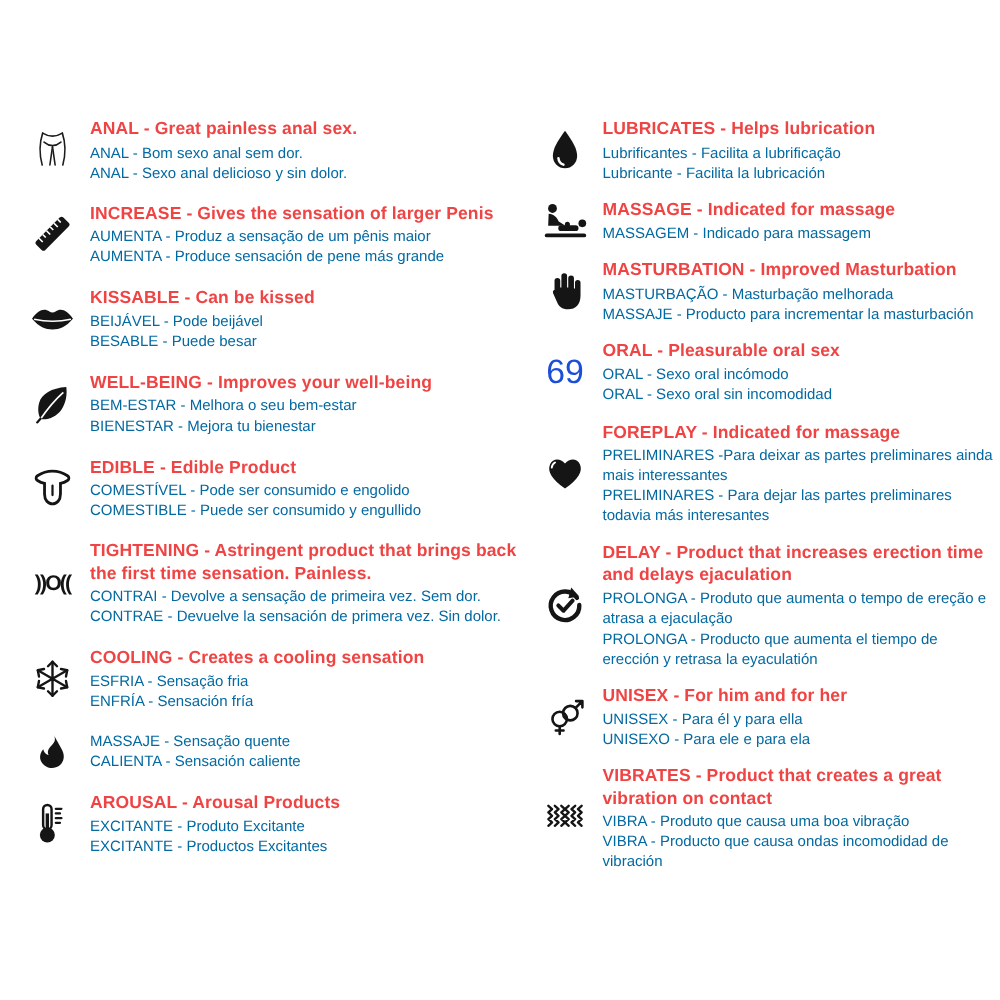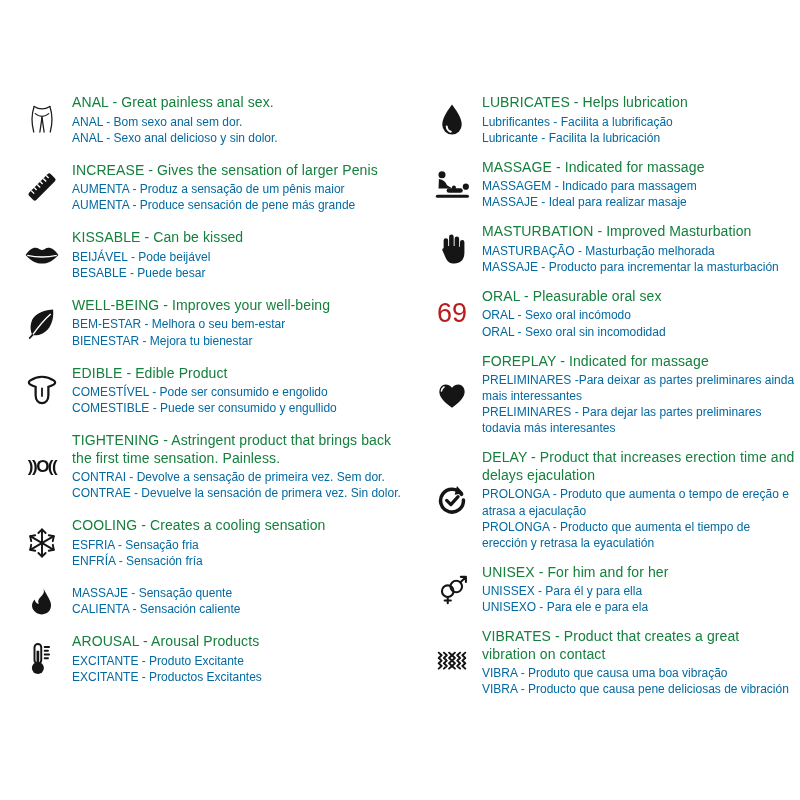--- a/index.html
+++ b/index.html
@@ -11,7 +11,7 @@
   .col-right .entry{margin-bottom:13px;}
   .icon-box{flex:0 0 40px;width:40px;display:flex;justify-content:center;align-items:center;color:#161616;}
   .text-block{flex:1;}
-  .title{margin:0 0 2px 0;font-size:14px;font-weight:normal;color:#15803d;line-height:1.25;letter-spacing:.1px;}
+  .title{margin:0 0 2px 0;font-size:14px;font-weight:bold;color:#ef4444;line-height:1.25;letter-spacing:.1px;}
   .sub{margin:0;font-size:12px;color:#0369a1;line-height:1.34;}
   .glyph-tight{font-size:17px;font-weight:bold;color:#141414;letter-spacing:-1.5px;white-space:nowrap;}
   .glyph-69{font-size:27px;color:#b91c1c;line-height:1;}

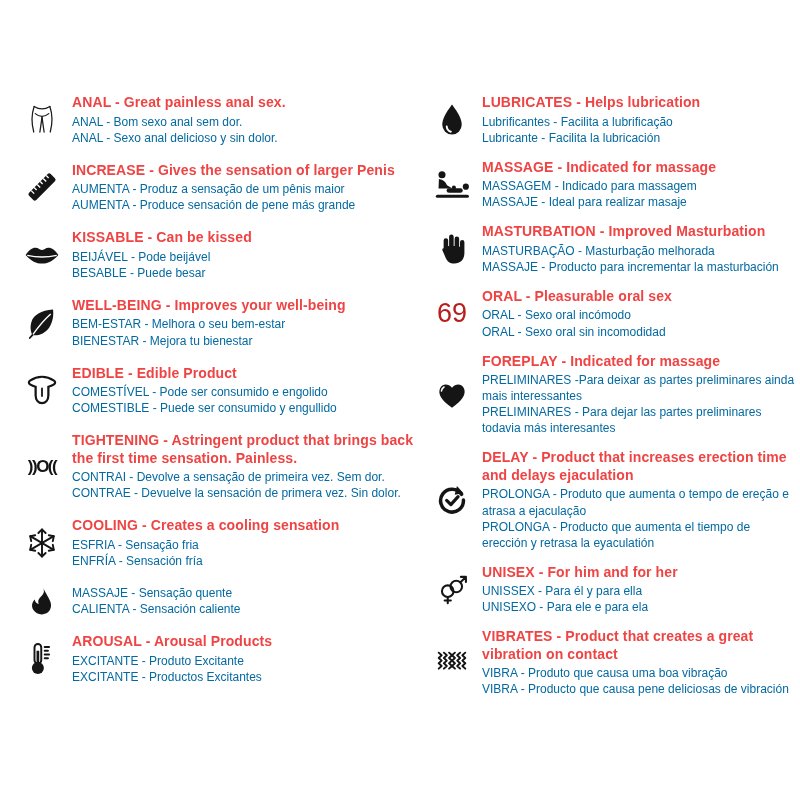--- a/index.html
+++ b/index.html
@@ -186,7 +186,6 @@
     <div class="text-block">
       <p class="title">MASSAGE - Indicated for massage</p>
       <p class="sub">MASSAGEM - Indicado para massagem</p>
-      <p class="sub">MASSAJE - Ideal para realizar masaje</p>
     </div>
   </div>
 

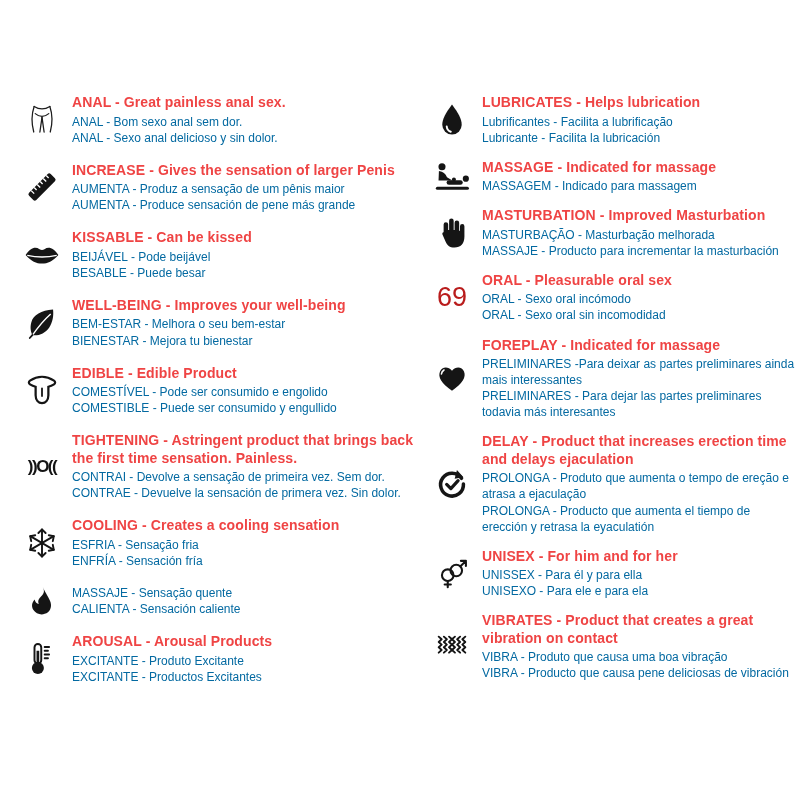--- a/index.html
+++ b/index.html
@@ -14,7 +14,7 @@
   .title{margin:0 0 2px 0;font-size:14px;font-weight:bold;color:#ef4444;line-height:1.25;letter-spacing:.1px;}
   .sub{margin:0;font-size:12px;color:#0369a1;line-height:1.34;}
   .glyph-tight{font-size:17px;font-weight:bold;color:#141414;letter-spacing:-1.5px;white-space:nowrap;}
-  .glyph-69{font-size:27px;color:#b91c1c;line-height:1;}
+  .glyph-69{font-size:27px;color:#1d4ed8;line-height:1;}
   svg{display:block;}
 </style>
 </head>

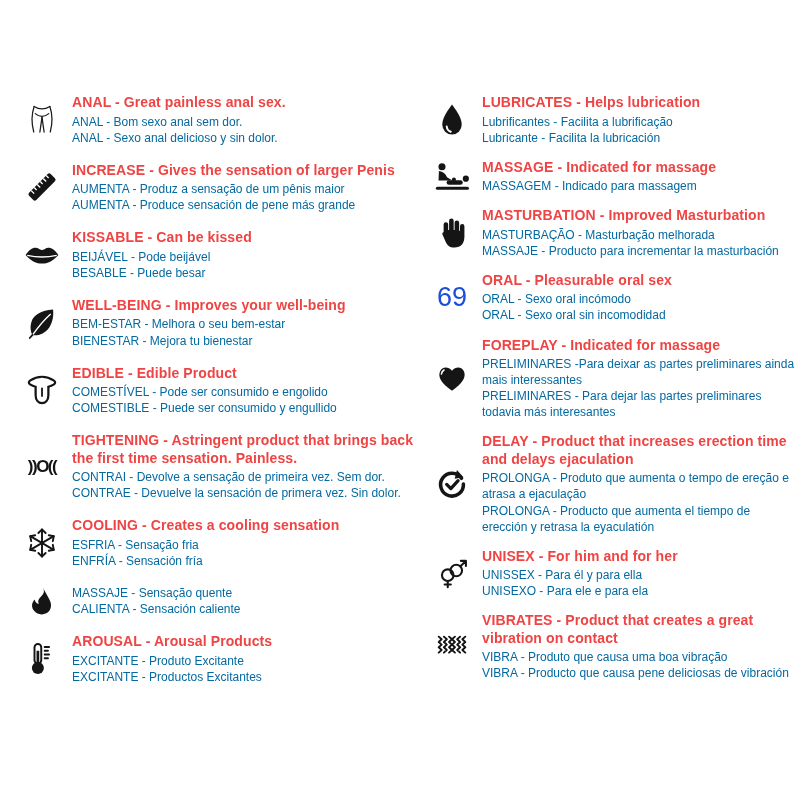--- a/index.html
+++ b/index.html
@@ -272,7 +272,7 @@
     <div class="text-block">
       <p class="title">VIBRATES - Product that creates a great vibration on contact</p>
       <p class="sub">VIBRA - Produto que causa uma boa vibração</p>
-      <p class="sub">VIBRA - Producto que causa pene deliciosas de vibración</p>
+      <p class="sub">VIBRA - Producto que causa ondas incomodidad de vibración</p>
     </div>
   </div>
 

